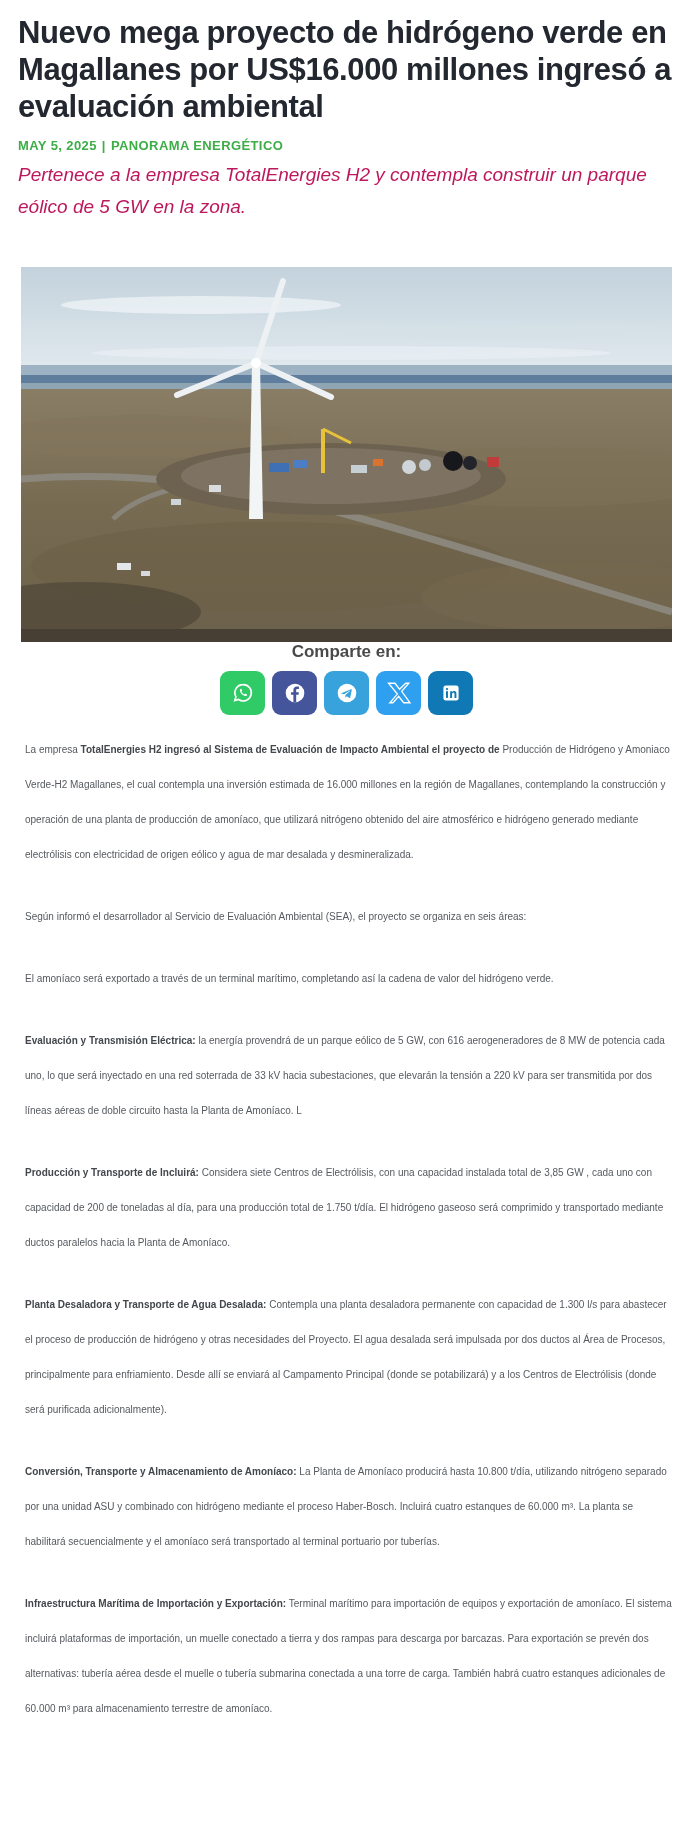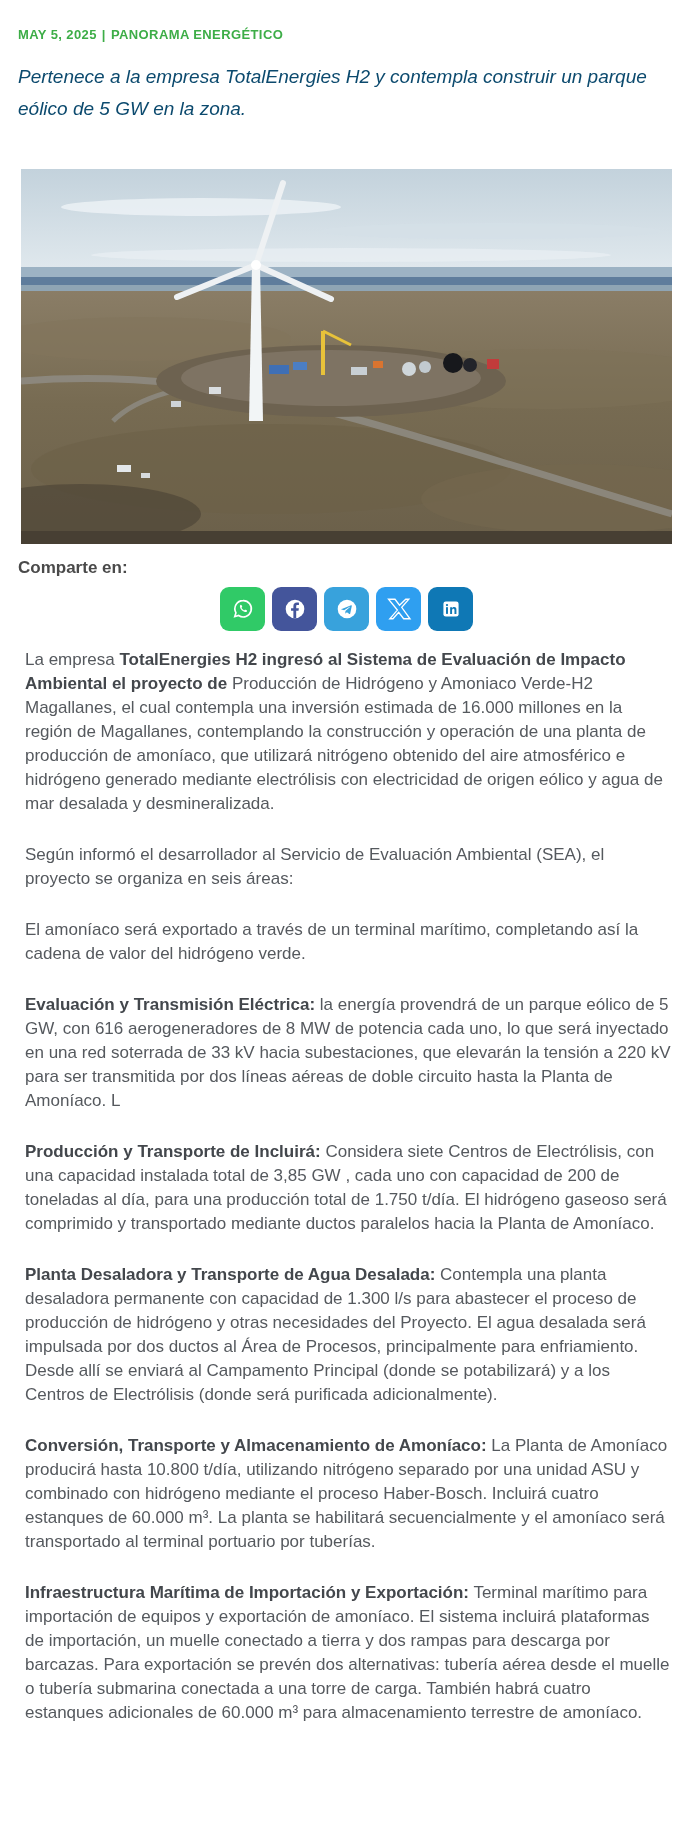--- a/index.html
+++ b/index.html
@@ -62,6 +62,7 @@
 <body>
 
 <div class="container">
+  <h1 class="headline">Nuevo mega proyecto de hidrógeno verde en Magallanes por US$16.000 millones ingresó a evaluación ambiental</h1>
 
   <div class="meta" style="color: rgb(61, 173, 71);">
     <span>MAY 5, 2025</span><span class="sep">|</span><span>PANORAMA ENERGÉTICO</span>

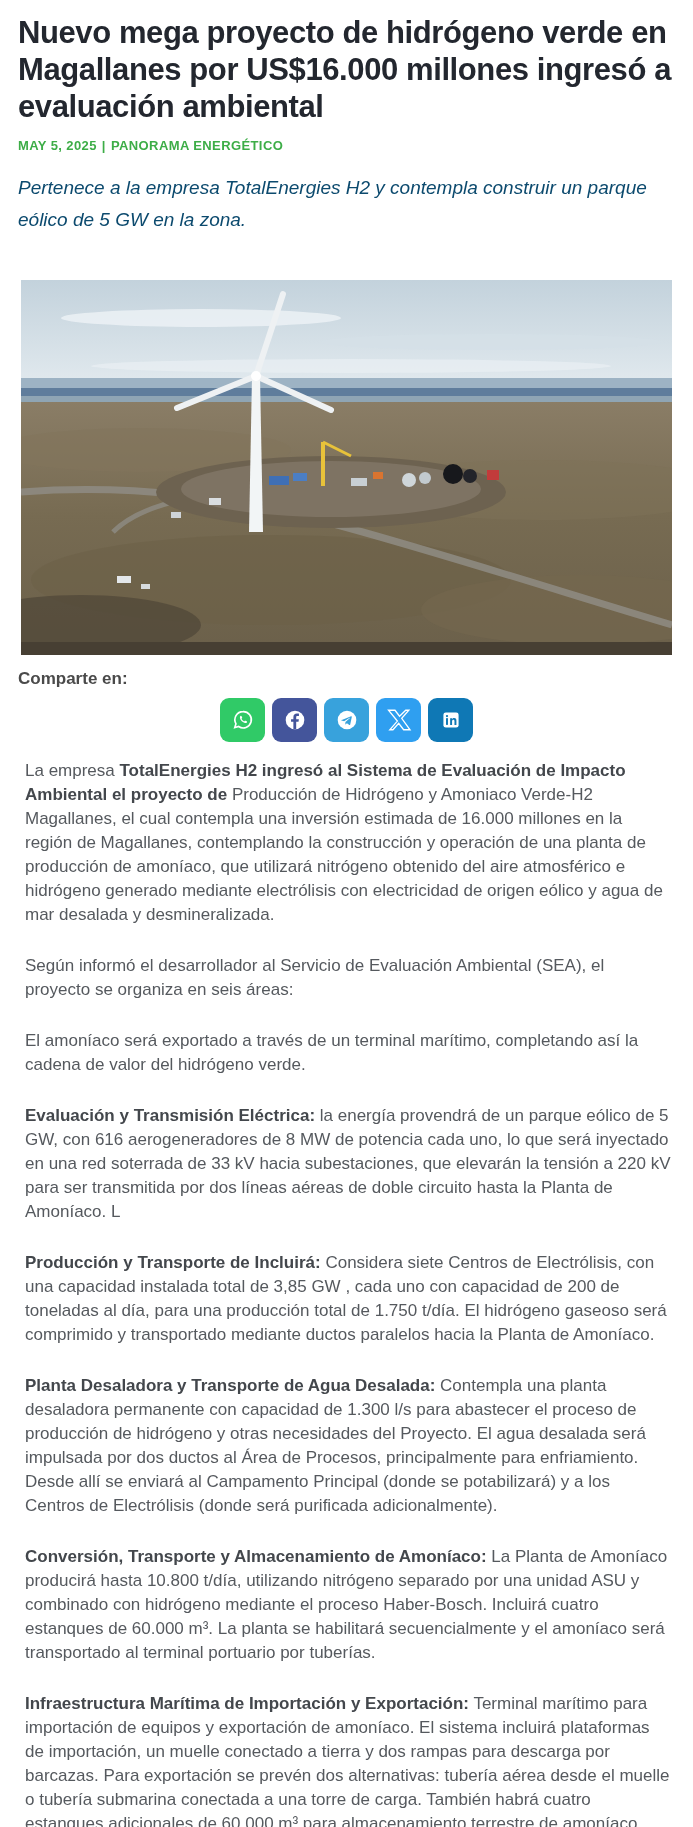--- a/index.html
+++ b/index.html
@@ -23,10 +23,10 @@
   }
   .meta .sep { padding:0 5px; }
   .subtitle {
-    margin-top:19px;
+    margin-top:6px;
     font-style:italic;
     font-size:19px; line-height:32px;
-    color:#0c4a6e;
+    color:#be185d;
   }
 
   .hero {

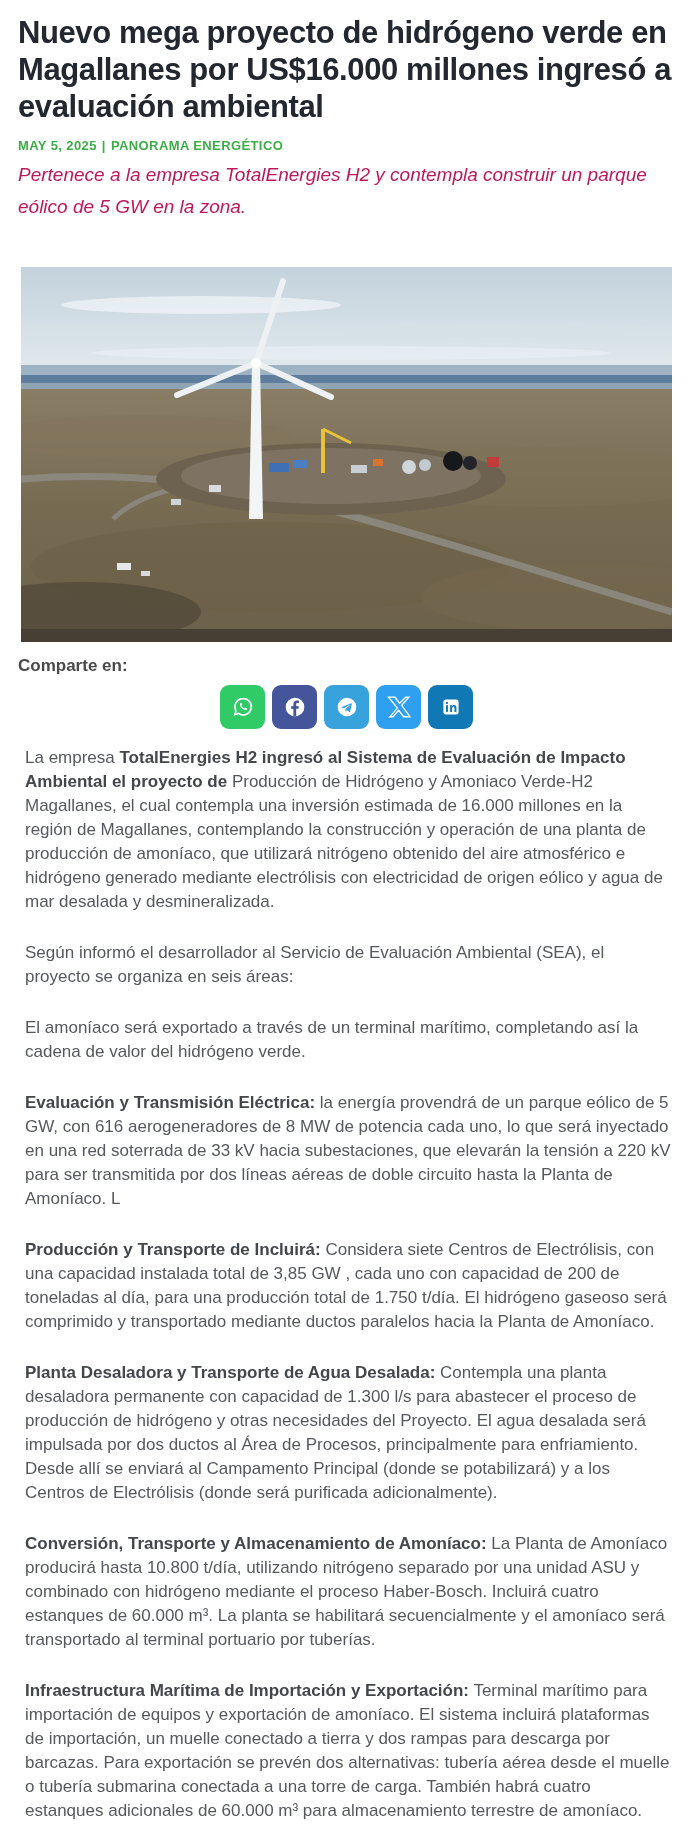--- a/index.html
+++ b/index.html
@@ -35,7 +35,7 @@
     display:block;
   }
 
-  .share { margin-top:14px; }
+  .share { margin-top:0; text-align:center; }
   .share-label {
     font-size:17px; font-weight:700; color:#4a4a4a;
   }

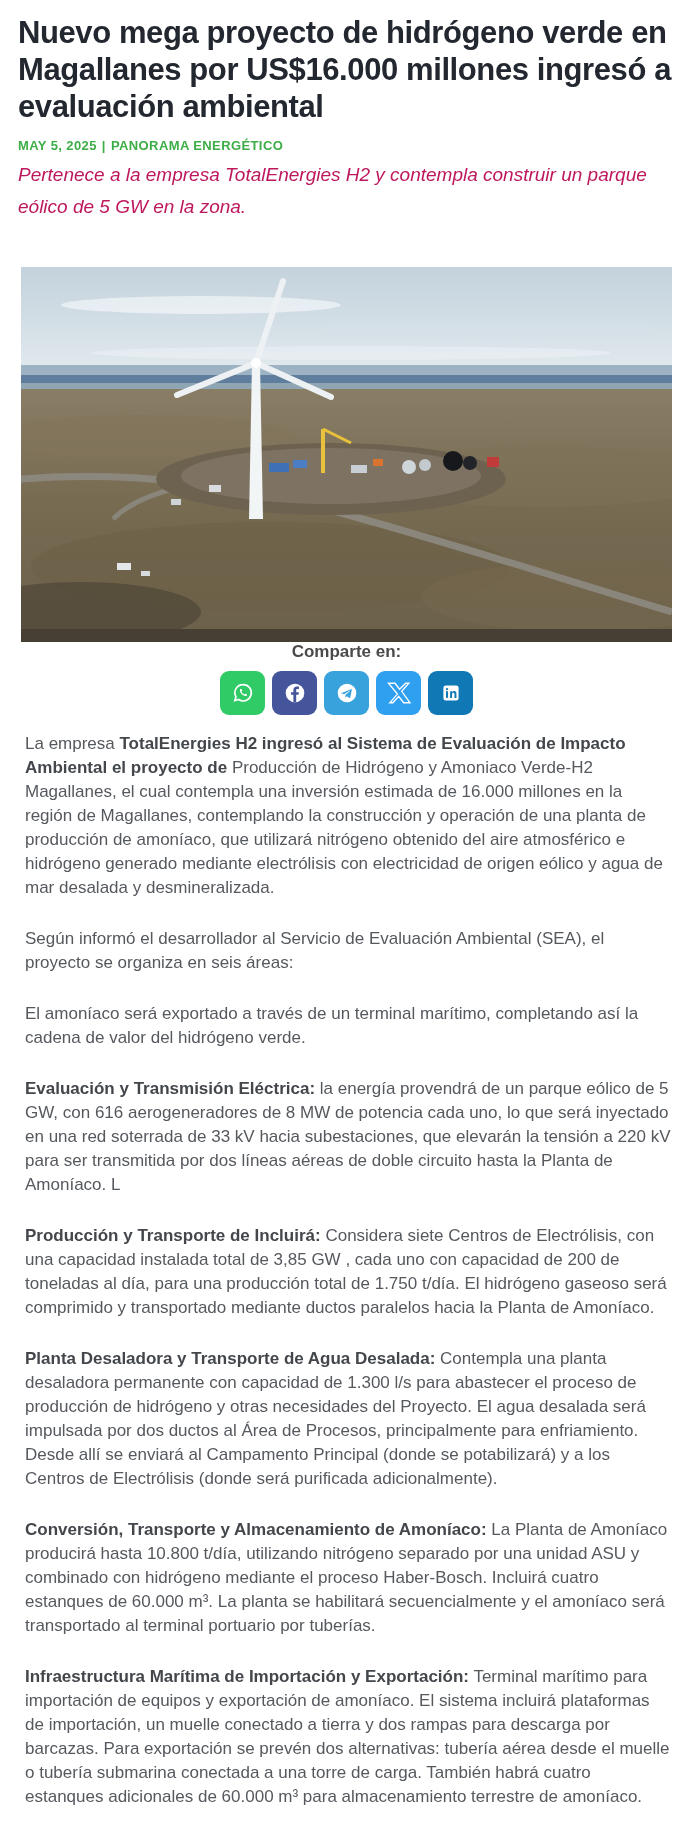--- a/index.html
+++ b/index.html
@@ -52,7 +52,7 @@
 
   .article-body { padding:17px 20px 0 25px; }
   .article-body p {
-    font-size:17px; line-height:24px; color:#55595e;
+    font-size:10px; line-height:35px; color:#55595e;
     margin-bottom:27px;
   }
   .article-body p:last-child { margin-bottom:0; }

